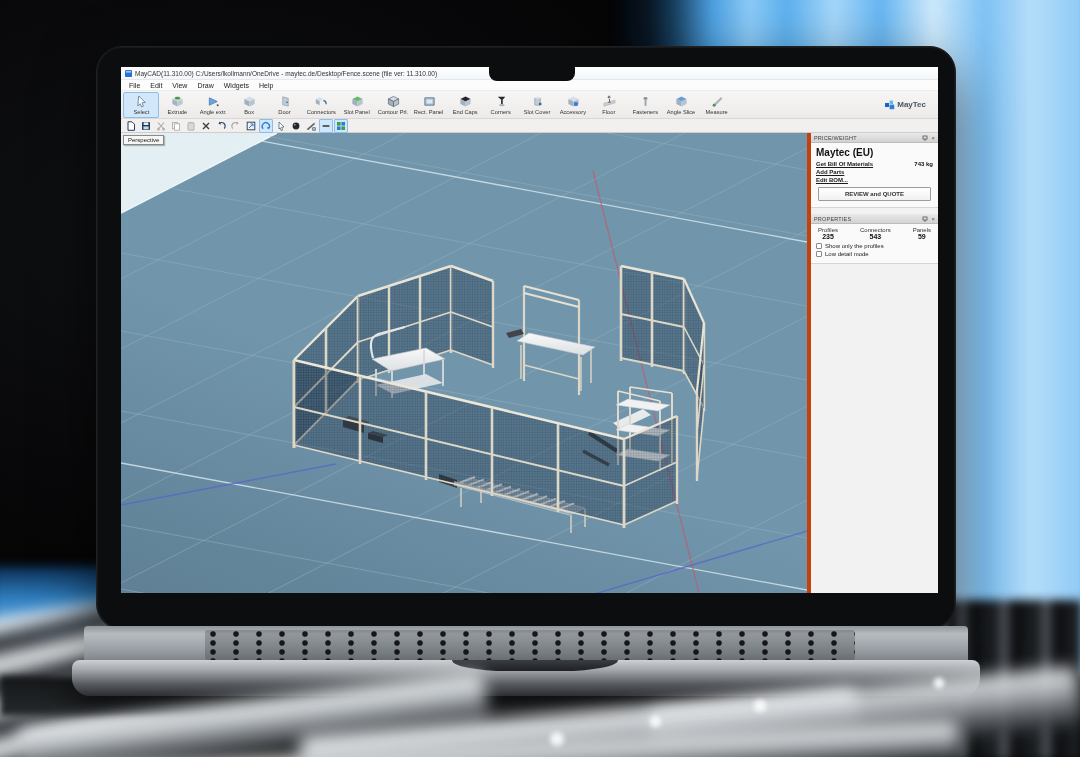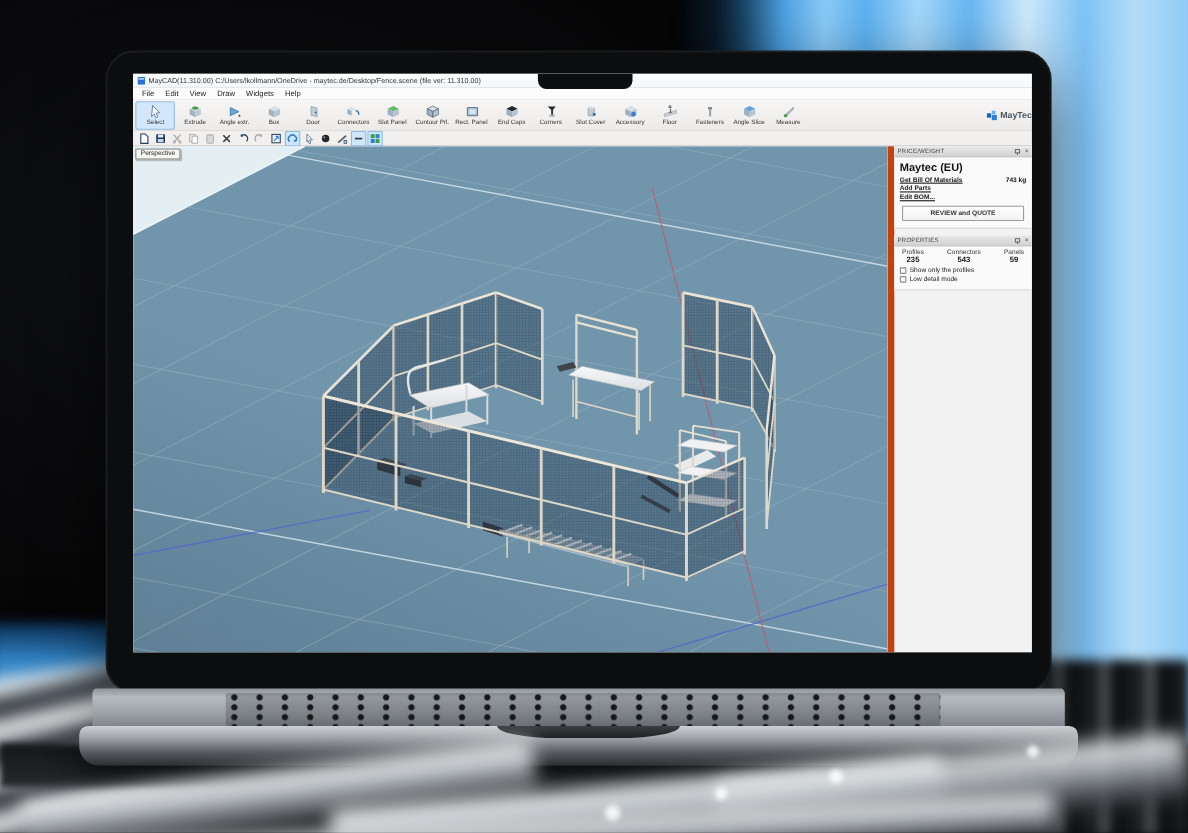--- a/index.html
+++ b/index.html
@@ -60,7 +60,7 @@
   .tb-btn.sel{background:#d2e8fa;border-color:#8fbde6;}
   .tb-btn svg{width:13px;height:13px;display:block;}
   .tb-lbl{font-size:6px;color:#333;white-space:nowrap;margin-top:1px;transform:scale(.95);}
-  .brand{margin-left:auto;display:flex;align-items:center;gap:2px;padding-right:0;}
+  .brand{margin-left:auto;display:flex;align-items:center;gap:2px;padding-right:12px;}
   .brand .bt{font-size:8px;color:#4a5560;font-weight:bold;}
   .quickbar{position:absolute;left:0;top:52px;width:817px;height:14px;background:#f1f0ef;border-bottom:1px solid #cfcecd;
     display:flex;align-items:center;gap:1px;padding-left:3px;box-sizing:border-box;}

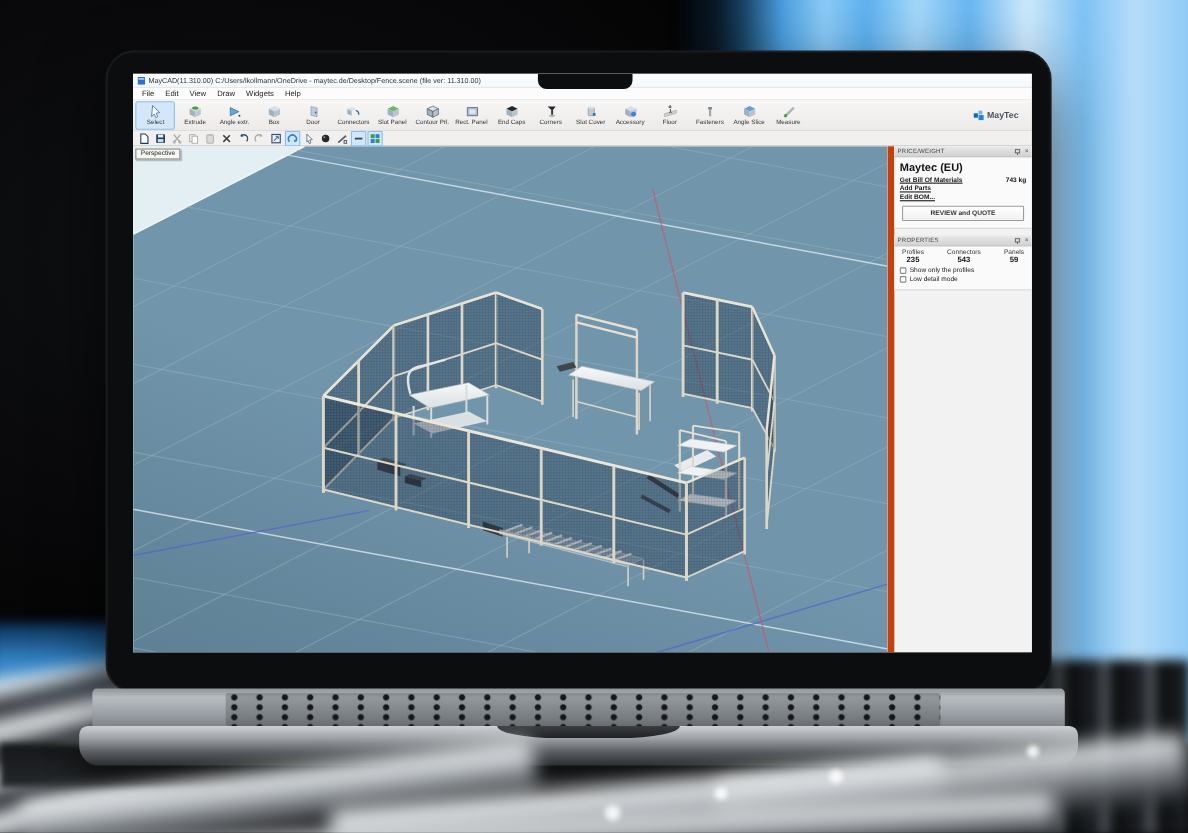--- a/index.html
+++ b/index.html
@@ -73,7 +73,7 @@
   .persp{position:absolute;left:2px;top:2px;background:#f6f6f4;border:1px solid #8a8a86;font-size:6px;color:#222;
     padding:1px 4px;box-shadow:1px 1px 1px rgba(0,0,0,.25);z-index:5;}
 
-  .dock{position:absolute;left:686px;top:0;width:131px;height:460px;background:#f2f2f2;border-left:6px solid #c2410c;box-sizing:border-box;}
+  .dock{position:absolute;left:686px;top:0;width:131px;height:460px;background:#f2f2f2;border-left:4px solid #c2410c;box-sizing:border-box;}
   .panel{margin:0 0 6px 0;background:#fafafa;border-bottom:1px solid #d6d6d6;}
   .p-hdr{height:10px;background:linear-gradient(180deg,#e9e9e9,#d2d2d2);border-bottom:1px solid #bcbcbc;
     display:flex;align-items:center;padding:0 3px;box-sizing:border-box;}

